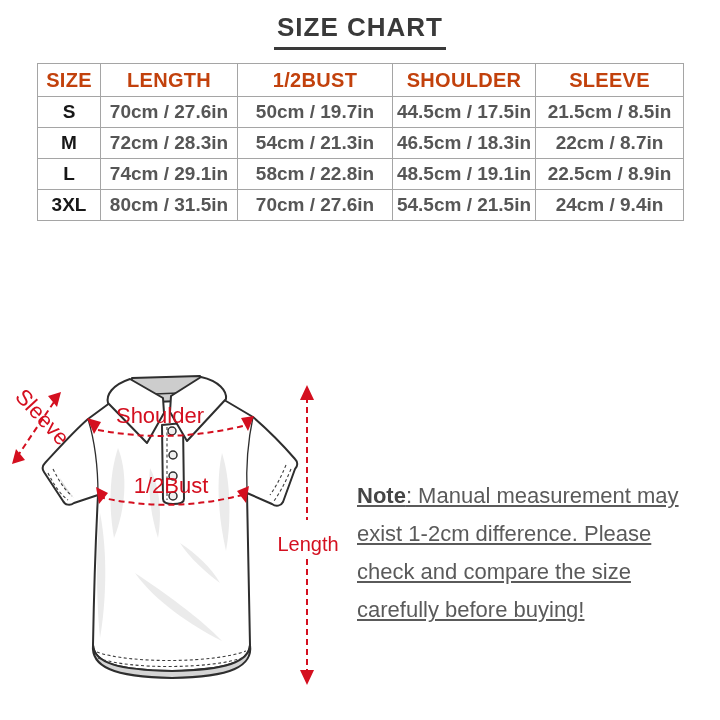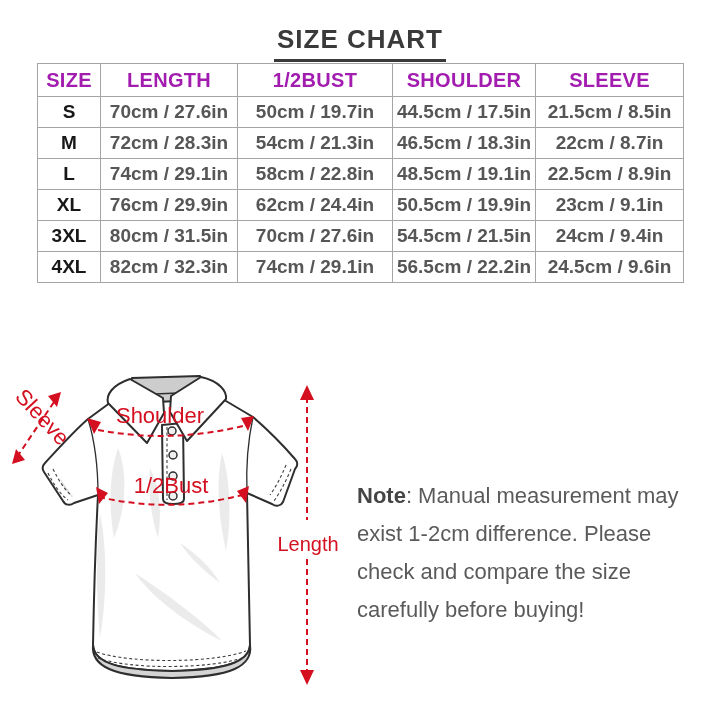--- a/index.html
+++ b/index.html
@@ -17,7 +17,6 @@
     color:#3a3a3a;
     border-bottom:3px solid #3a3a3a;
     padding:0 3px 4px 3px;
-    margin-top:12px;
   }
   table.size-chart {
     position:absolute; left:37px; top:63px; width:646px;

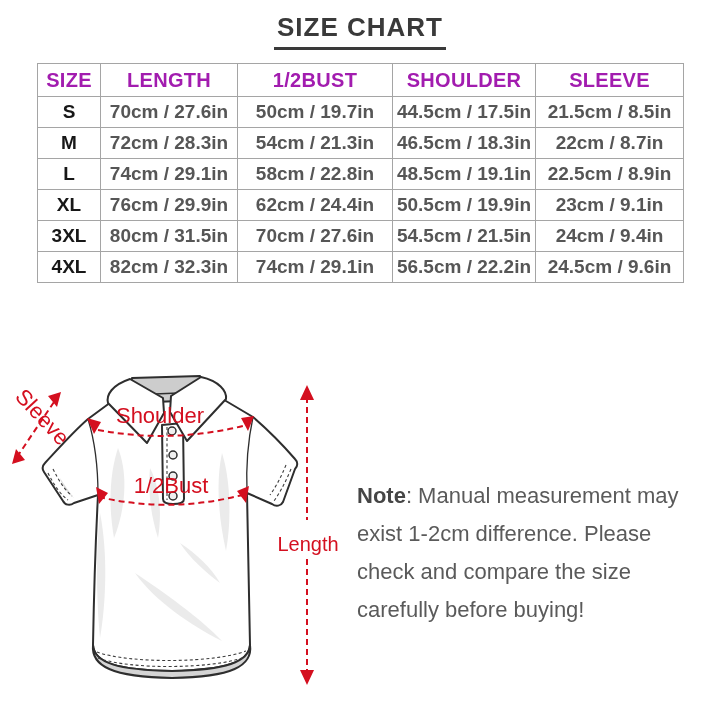--- a/index.html
+++ b/index.html
@@ -26,7 +26,7 @@
     border:1px solid #a5a5a5; text-align:center; vertical-align:middle; padding:0;
     white-space:nowrap; overflow:hidden;
   }
-  .size-chart th { height:33px; font-size:20px; font-weight:700; color:#a21caf; letter-spacing:0.3px; }
+  .size-chart th { height:33px; font-size:20px; font-weight:700; color:#c2410c; letter-spacing:0.3px; }
   .size-chart td { height:31px; font-size:19px; font-weight:700; color:#565656; }
   .size-chart td.size-col { font-weight:700; color:#171717; }
   svg.diagram { position:absolute; left:0; top:373px; }

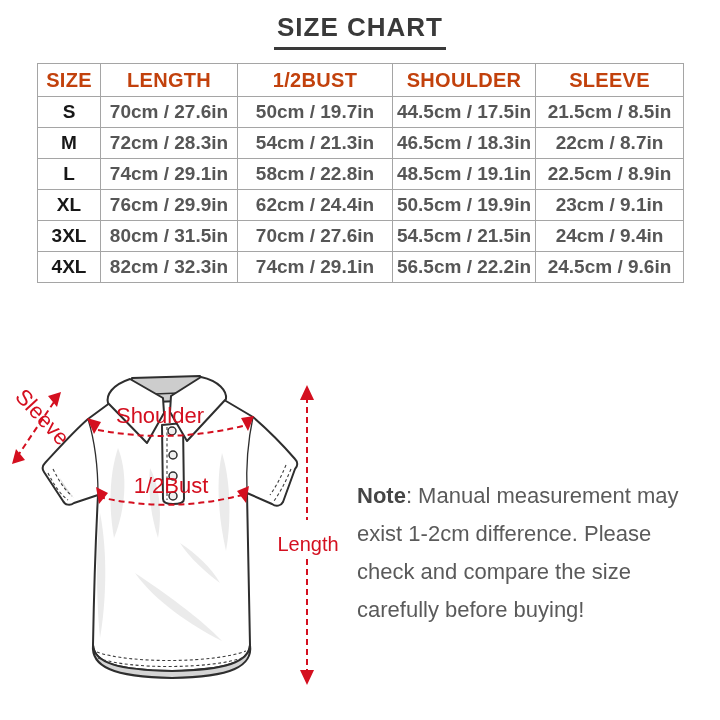--- a/index.html
+++ b/index.html
@@ -96,13 +96,6 @@
       <td>22.5cm / 8.9in</td>
     </tr>
     <tr>
-      <td class="size-col">XL</td>
-      <td>76cm / 29.9in</td>
-      <td>62cm / 24.4in</td>
-      <td>50.5cm / 19.9in</td>
-      <td>23cm / 9.1in</td>
-    </tr>
-    <tr>
       <td class="size-col">3XL</td>
       <td>80cm / 31.5in</td>
       <td>70cm / 27.6in</td>

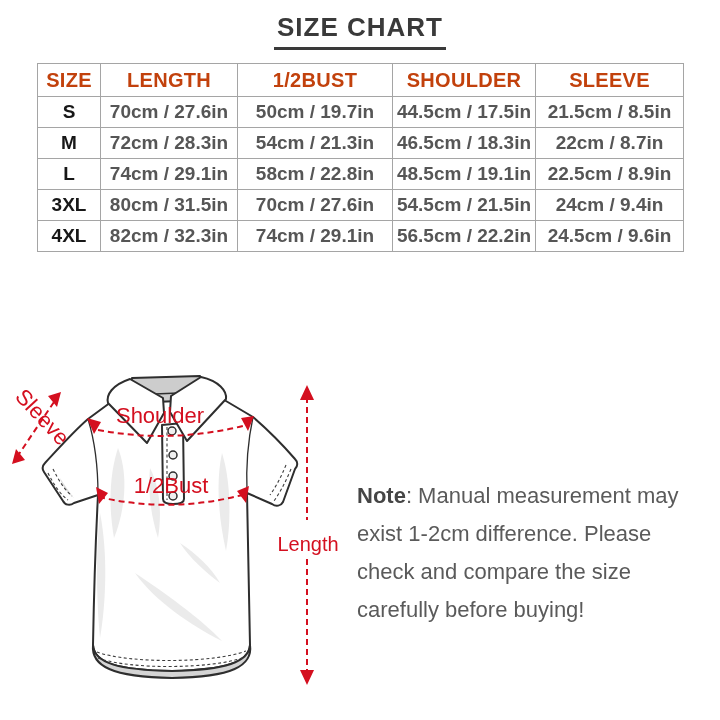--- a/index.html
+++ b/index.html
@@ -102,13 +102,6 @@
       <td>54.5cm / 21.5in</td>
       <td>24cm / 9.4in</td>
     </tr>
-    <tr>
-      <td class="size-col">4XL</td>
-      <td>82cm / 32.3in</td>
-      <td>74cm / 29.1in</td>
-      <td>56.5cm / 22.2in</td>
-      <td>24.5cm / 9.6in</td>
-    </tr>
   </tbody>
 </table>
 

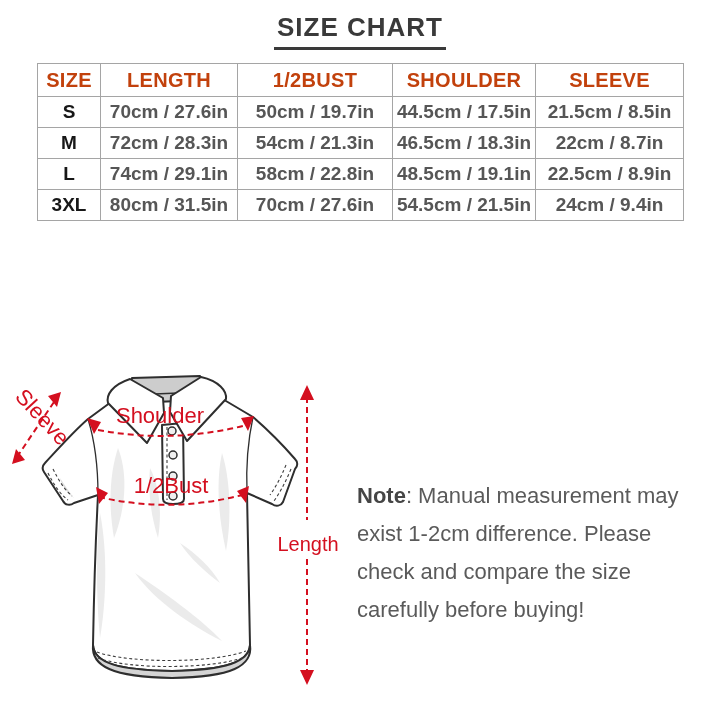--- a/index.html
+++ b/index.html
@@ -45,7 +45,7 @@
   .red-label.small { font-size:20px; }
   .note {
     position:absolute; left:357px; top:477px; width:340px;
-    font-size:22px; line-height:38px; color:#5a5a5a;
+    font-size:22px; line-height:38px; color:#5a5a5a;text-decoration:underline;
   }
   .note b { color:#454545; font-weight:700; }
 </style>

